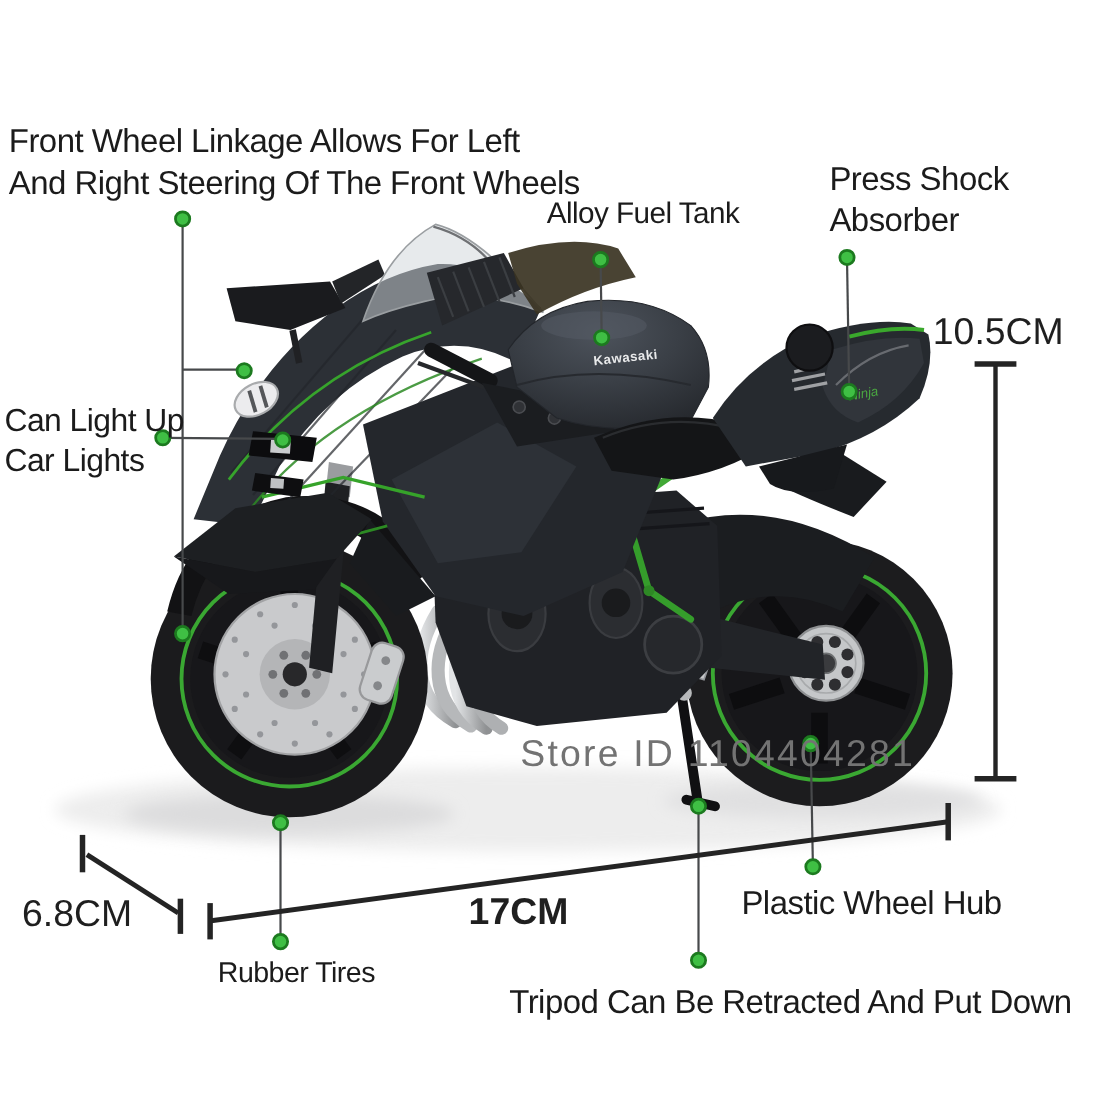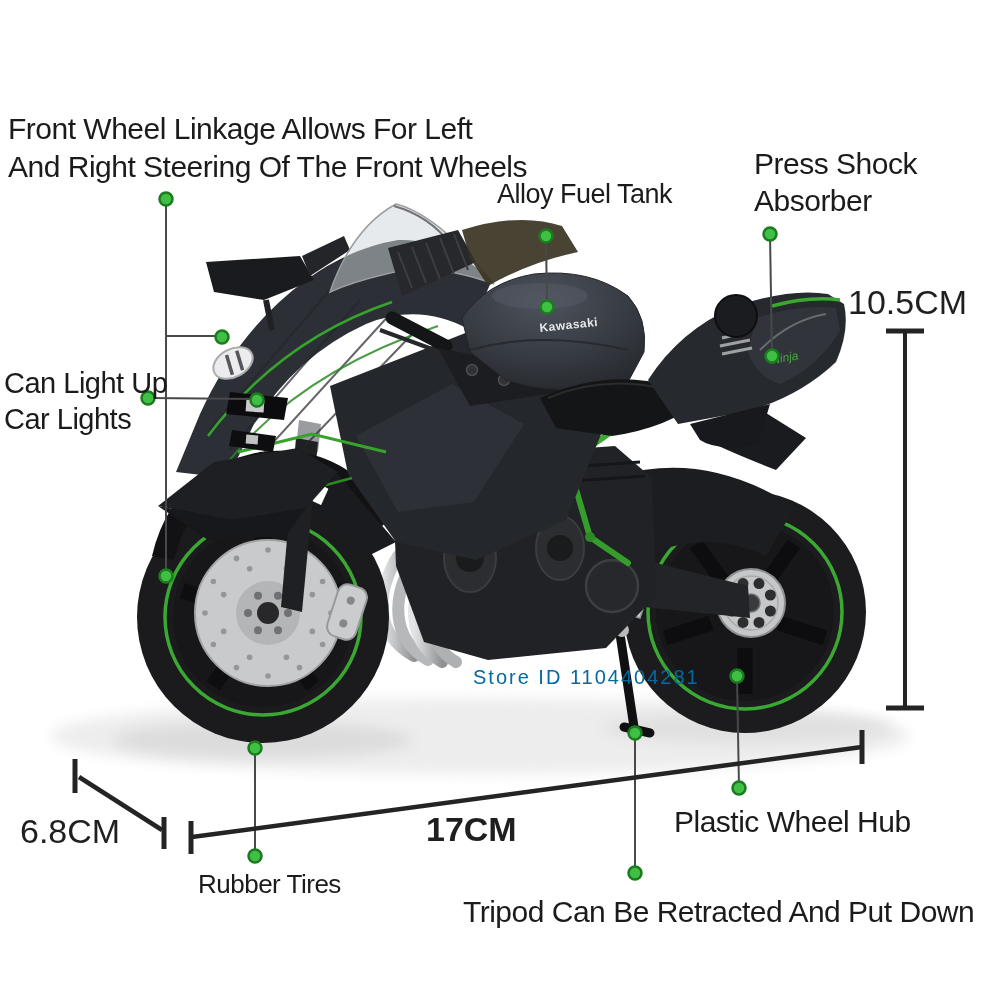--- a/index.html
+++ b/index.html
@@ -11,7 +11,7 @@
   .label .ln{display:block;}
   .callout{font-size:30px;line-height:36px;}
   .dim{font-size:34px;letter-spacing:0;color:#1f1f1f;}
-  .watermark{position:absolute;z-index:2;font-size:20px;color:#0369a1;letter-spacing:2px;
+  .watermark{position:absolute;z-index:2;font-size:34px;color:#737373;letter-spacing:2px;
              white-space:nowrap;}
 </style>
 </head>

